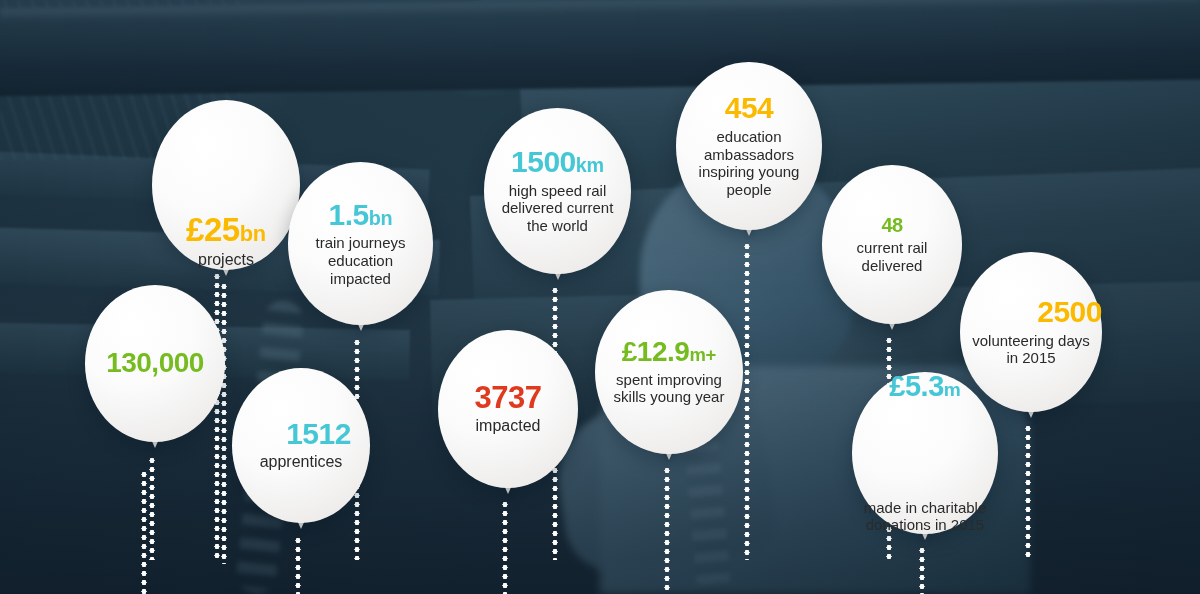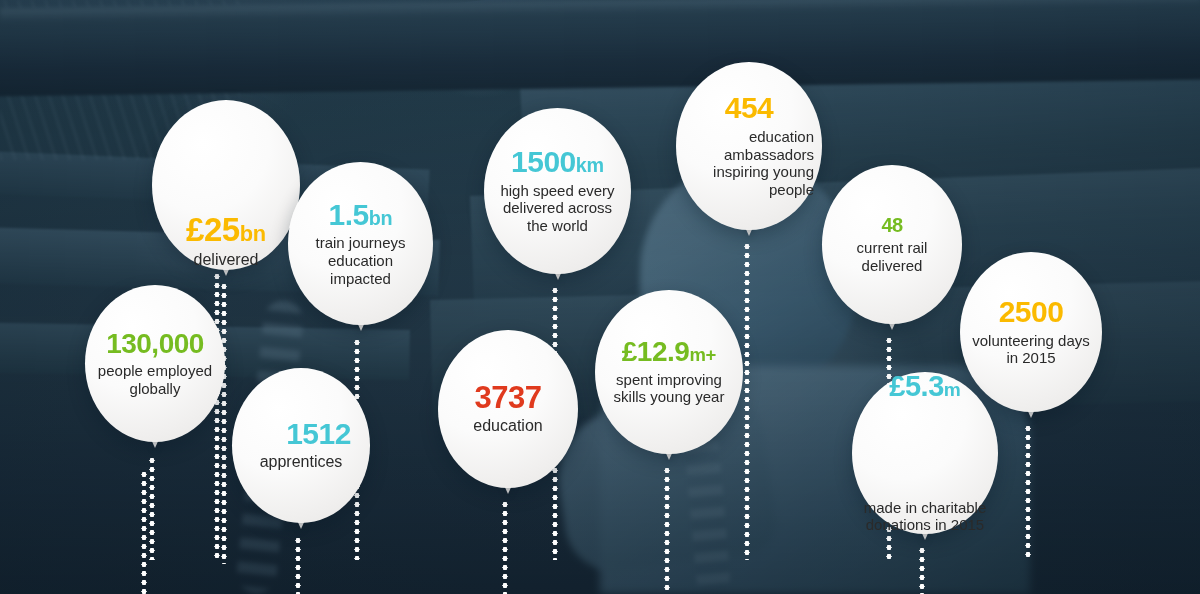--- a/index.html
+++ b/index.html
@@ -305,7 +305,7 @@
     <div class="string" style="left: 744px; top: 242px; height: 318px;"></div>
     <div class="knot" style="left: 740px; top: 216px;"></div>
     <div class="balloon">
-      <div class="bub" style="left: 676px; top: 62px; width: 146px; height: 168px; text-align: right;">
+      <div class="bub" style="left: 676px; top: 62px; width: 146px; height: 168px;">
         <div class="num" style="color: rgb(251, 186, 0); font-size: 30px;">454<span class="unit"></span></div>
         <div class="cap" style="font-size: 15px; color: rgb(42, 42, 42);">education ambassadors inspiring young people</div>
       </div>

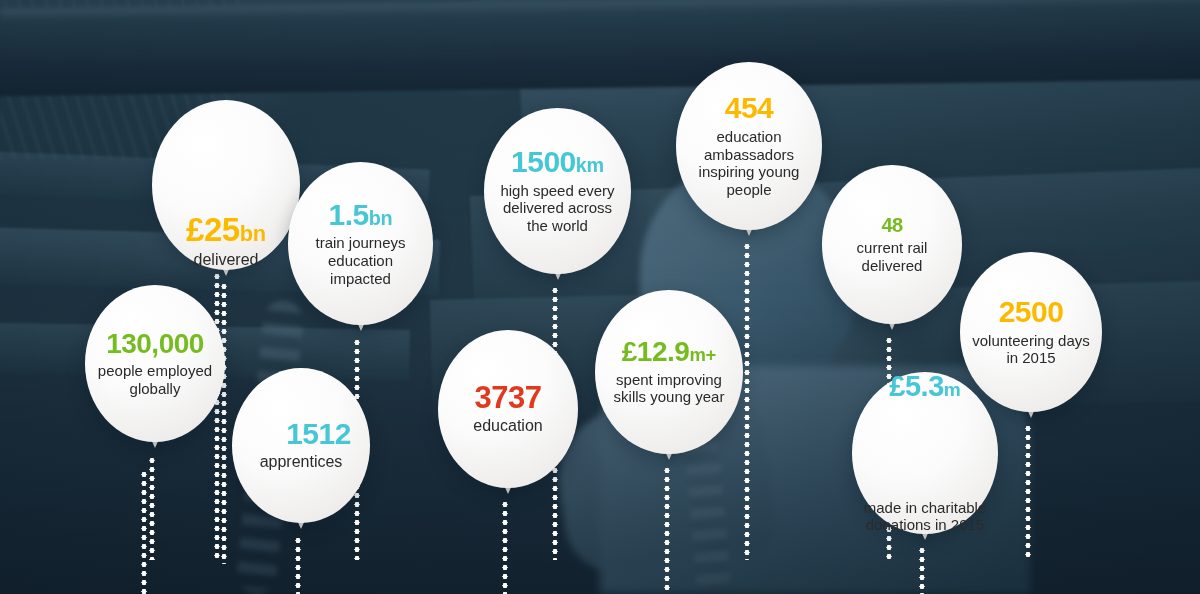--- a/index.html
+++ b/index.html
@@ -283,7 +283,7 @@
     <div class="balloon">
       <div class="bub" style="left: 484px; top: 108px; width: 147px; height: 166px;">
         <div class="num" style="color: rgb(69, 199, 213); font-size: 30px;">1500<span class="unit">km</span></div>
-        <div class="cap" style="font-size: 15px; color: rgb(42, 42, 42);">high speed every delivered across the world</div>
+        <div class="cap" style="font-size: 15px; color: rgb(42, 42, 42);">high speed rail delivered current the world</div>
       </div>
     </div>
     <div class="string" style="left: 502px; top: 500px; height: 94px;"></div>

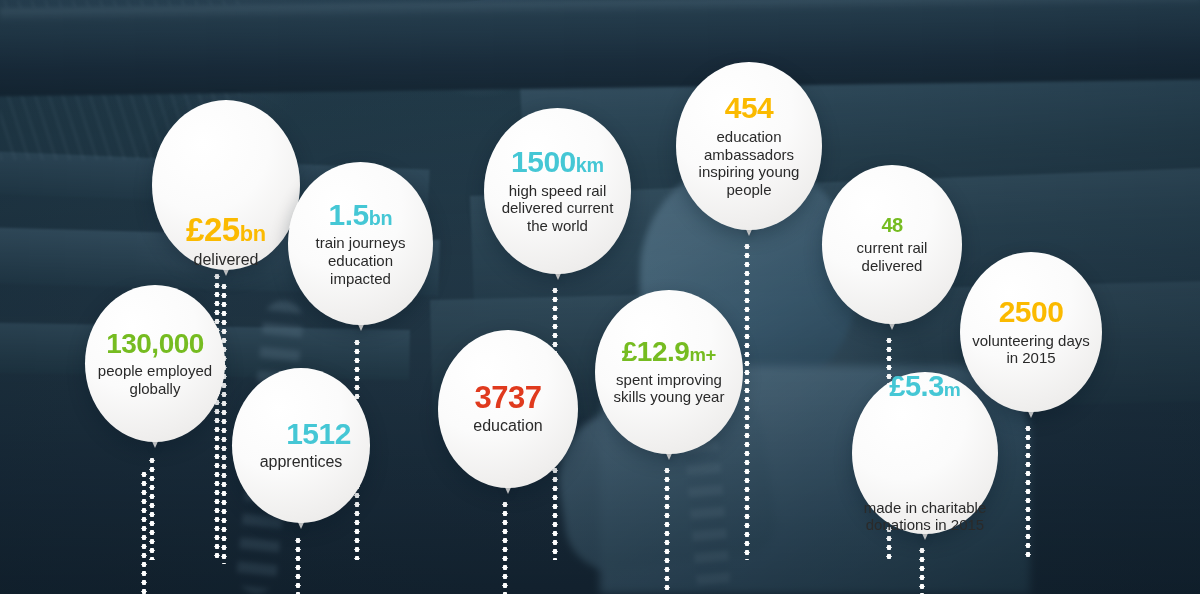--- a/index.html
+++ b/index.html
@@ -251,7 +251,7 @@
     <div class="balloon">
       <div class="bub" style="left: 152px; top: 100px; width: 148px; height: 170px; justify-content: flex-end;">
         <div class="num" style="color: rgb(251, 186, 0); font-size: 33px;">£25<span class="unit">bn</span></div>
-        <div class="cap" style="font-size: 16px; color: rgb(42, 42, 42);">delivered</div>
+        <div class="cap" style="font-size: 16px; color: rgb(42, 42, 42);">projects</div>
       </div>
     </div>
     <div class="string" style="left: 354px; top: 338px; height: 222px;"></div>

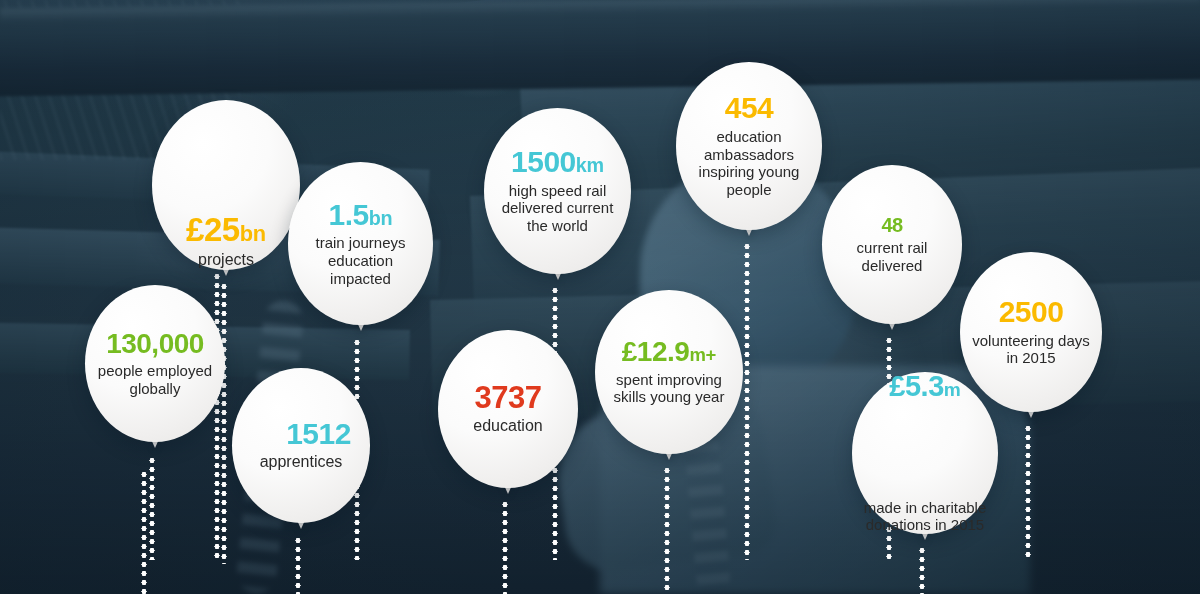--- a/index.html
+++ b/index.html
@@ -321,7 +321,7 @@
     <div class="string" style="left: 1025px; top: 424px; height: 136px;"></div>
     <div class="knot" style="left: 1022px; top: 398px;"></div>
     <div class="balloon">
-      <div class="bub" style="left: 960px; top: 252px; width: 142px; height: 160px;">
+      <div class="bub" style="left: 960px; top: 252px; width: 142px; height: 160px; align-items: flex-end;">
         <div class="num" style="color: rgb(251, 186, 0); font-size: 30px;">2500<span class="unit"></span></div>
         <div class="cap" style="font-size: 15px; color: rgb(42, 42, 42);">volunteering days in 2015</div>
       </div>

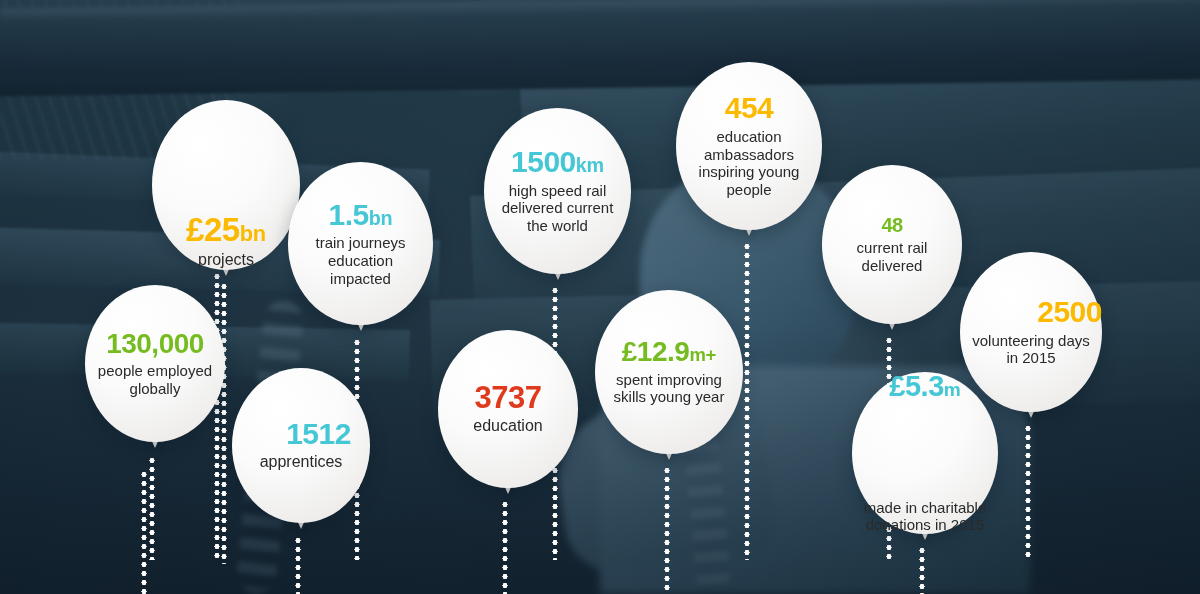--- a/index.html
+++ b/index.html
@@ -267,7 +267,6 @@
     <div class="balloon">
       <div class="bub" style="left: 85px; top: 285px; width: 140px; height: 157px;">
         <div class="num" style="color: rgb(118, 188, 33); font-size: 28px;">130,000<span class="unit"></span></div>
-        <div class="cap" style="font-size: 15px; color: rgb(42, 42, 42);">people employed globally</div>
       </div>
     </div>
     <div class="string" style="left: 295px; top: 536px; height: 58px;"></div>

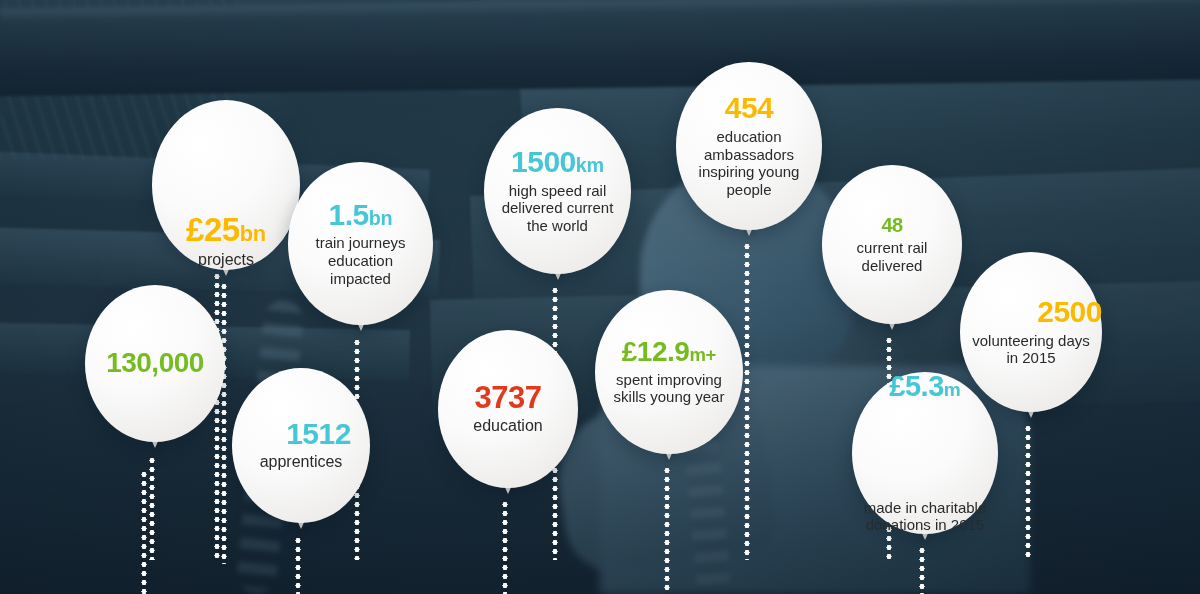--- a/index.html
+++ b/index.html
@@ -290,7 +290,7 @@
     <div class="balloon">
       <div class="bub" style="left: 438px; top: 330px; width: 140px; height: 158px;">
         <div class="num" style="color: rgb(224, 58, 30); font-size: 31px;">3737<span class="unit"></span></div>
-        <div class="cap" style="font-size: 16px; color: rgb(42, 42, 42);">education</div>
+        <div class="cap" style="font-size: 16px; color: rgb(42, 42, 42);">impacted</div>
       </div>
     </div>
     <div class="string" style="left: 664px; top: 466px; height: 128px;"></div>

